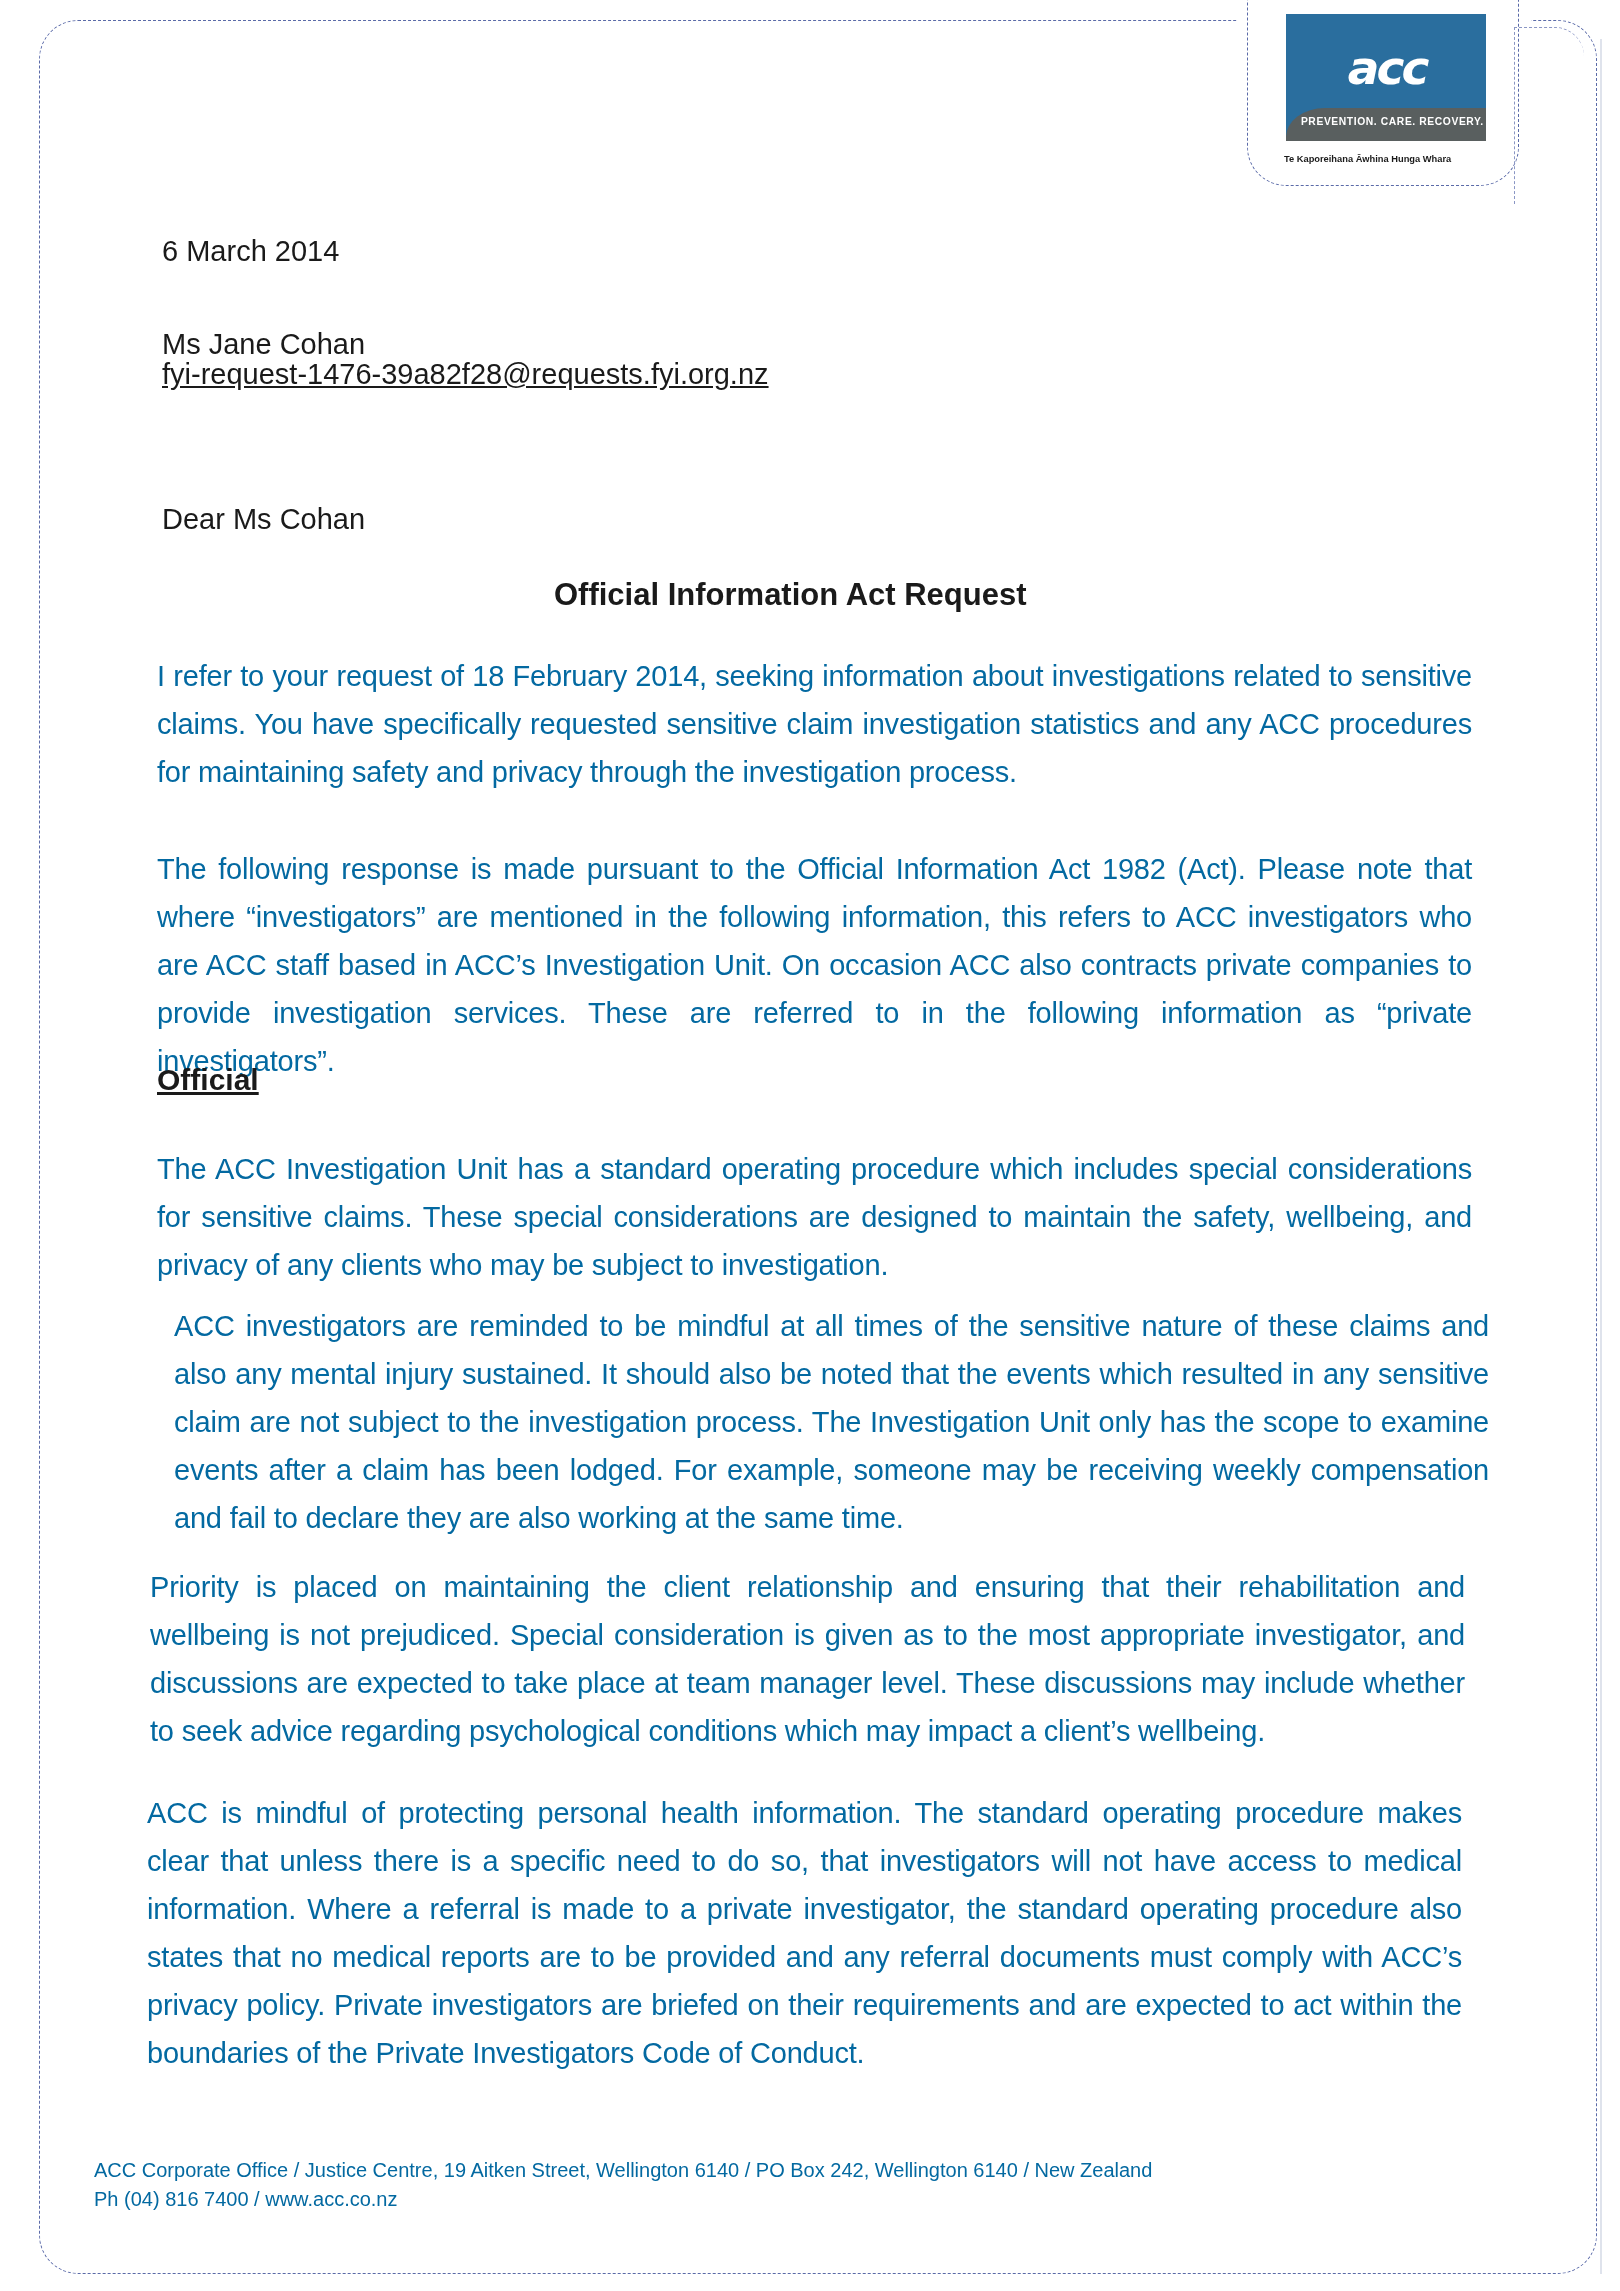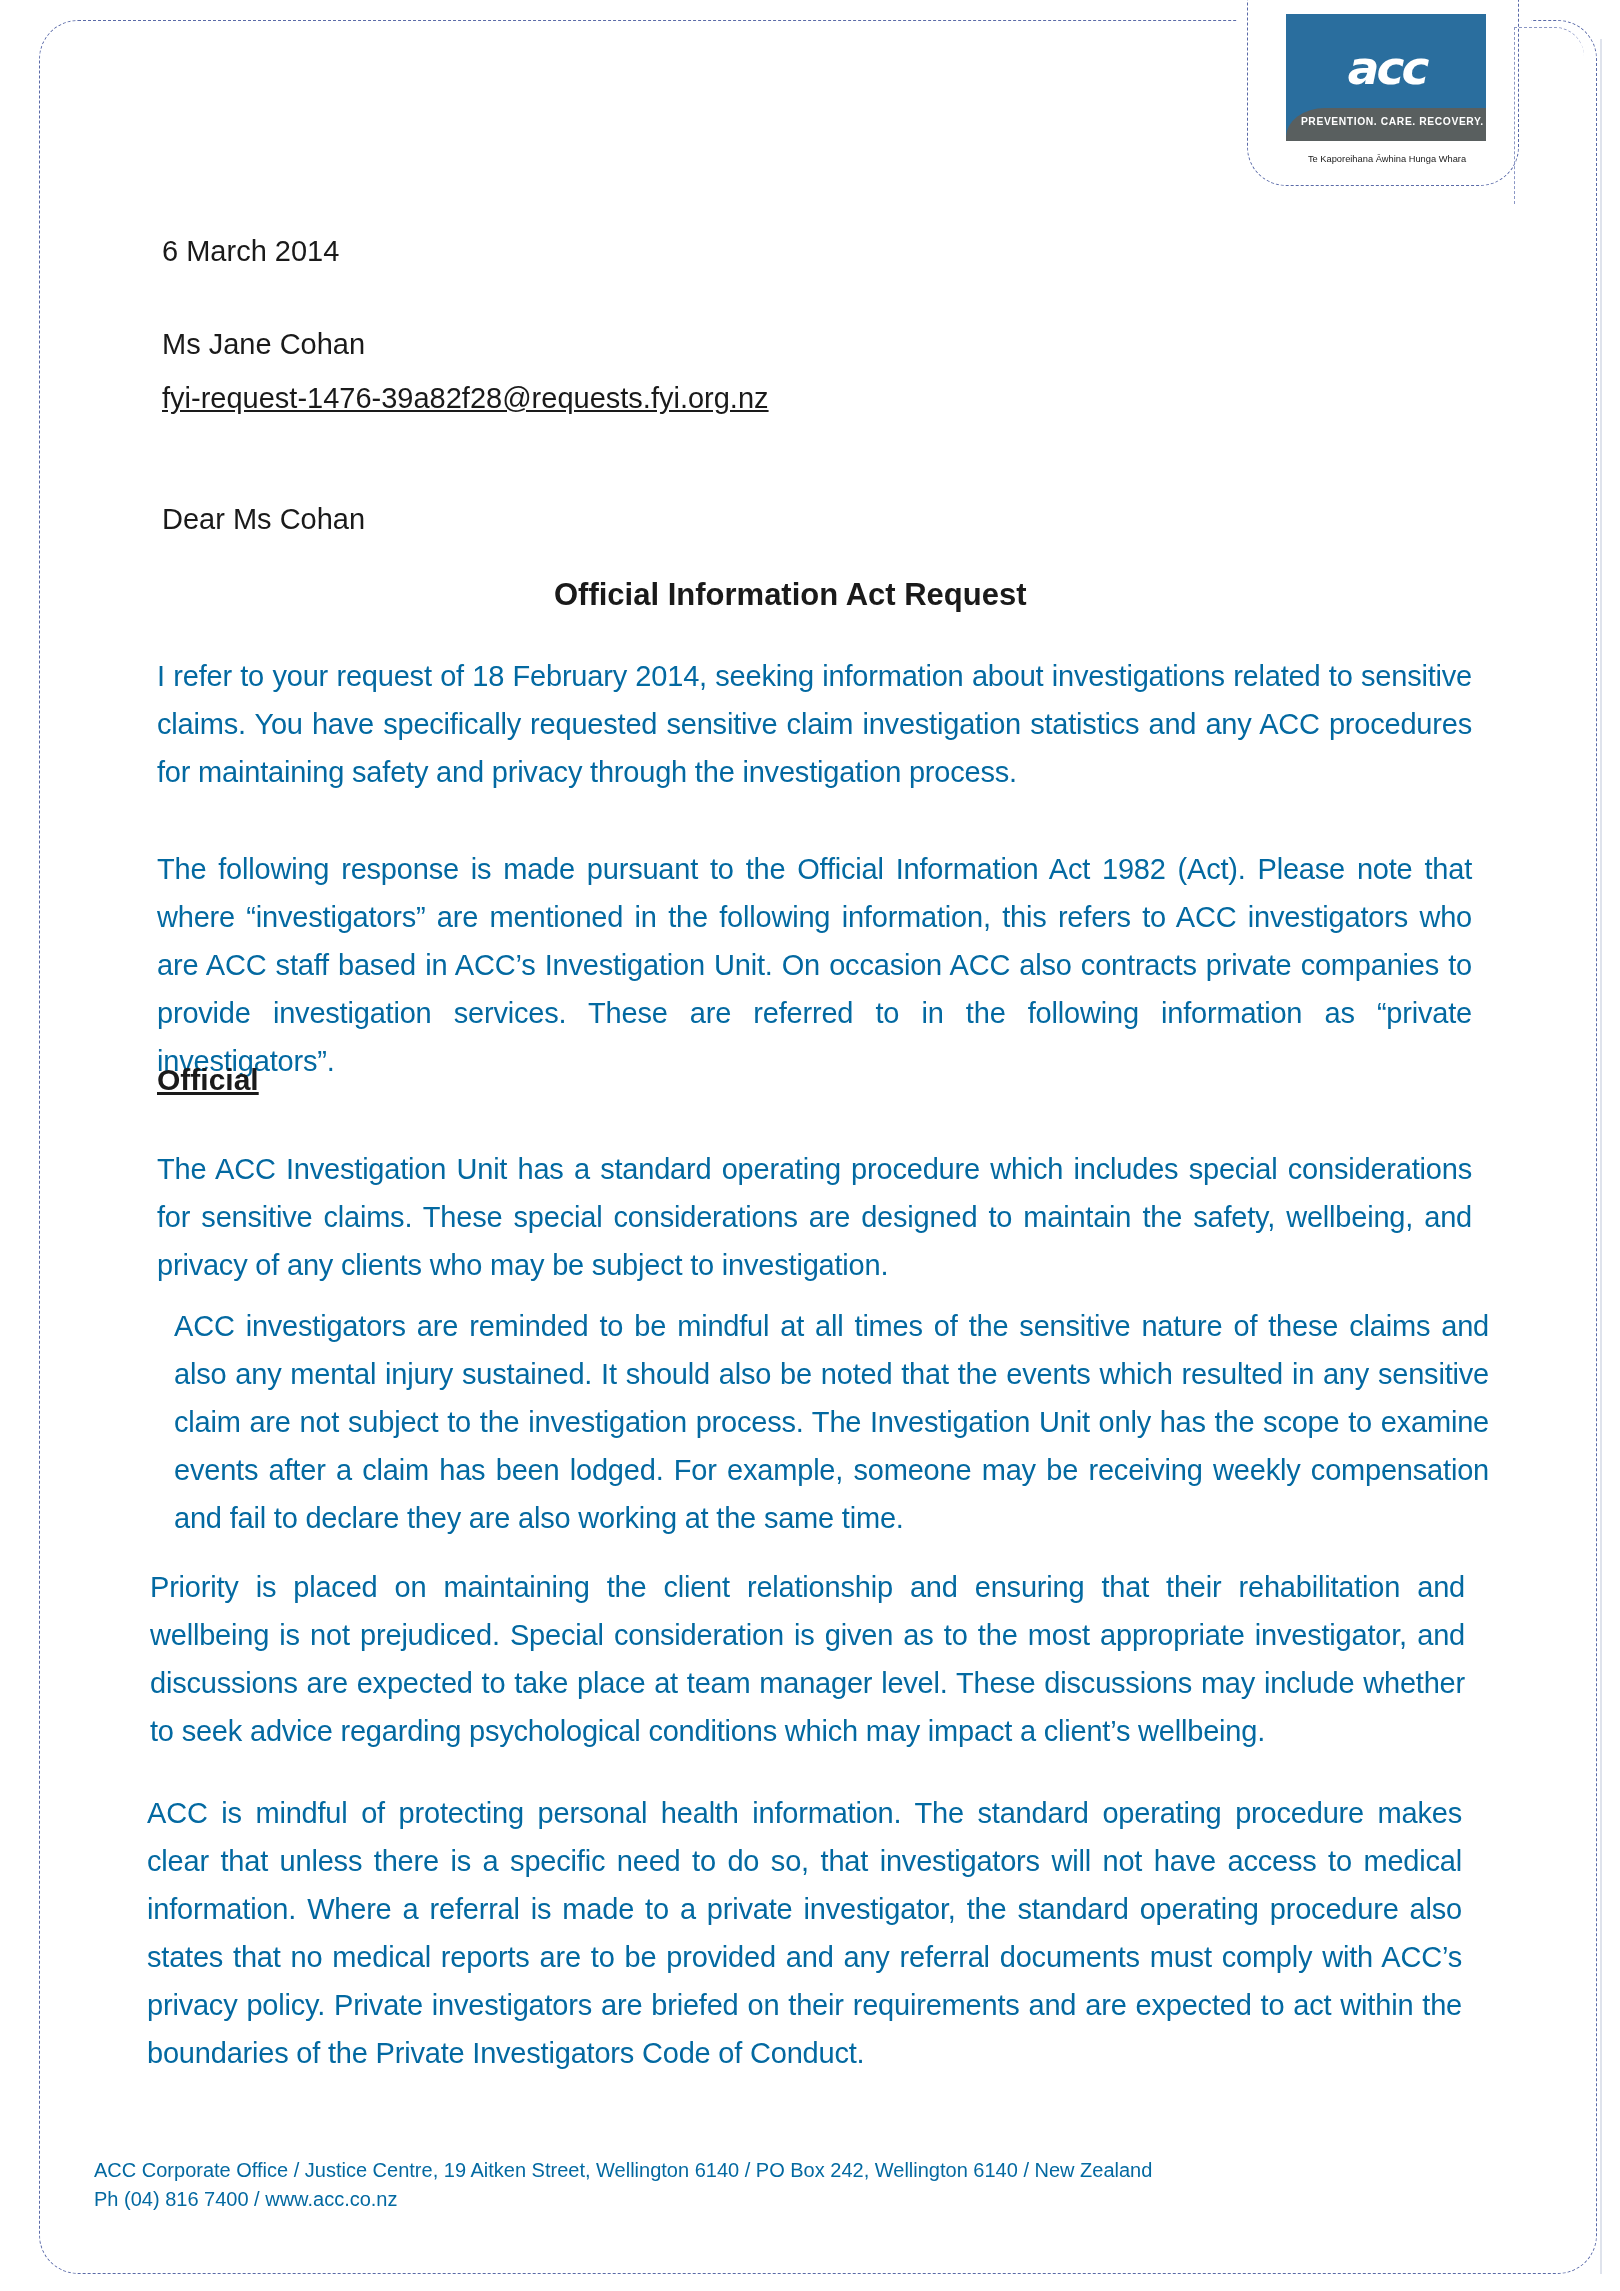--- a/index.html
+++ b/index.html
@@ -23,7 +23,7 @@
   .logo-tagline { position:absolute; left:9.8px; top:102px; width:188px; font-size:10.3px; font-weight:bold;
                   color:#ffffff; letter-spacing:0.6px; text-align:right; }
   .logo-maori { position:absolute; left:1284px; top:154px; width:206px; font-size:9.3px; color:#1a1a1a;
-                font-weight:normal; text-align:center; }
+                font-weight:bold; }
   .txt { position:absolute; font-size:29px; line-height:37px; color:#1a1a1a; }
   .date { left:162px; top:213px;margin-top:20px; }
   .recipient { left:162px; top:326px; }

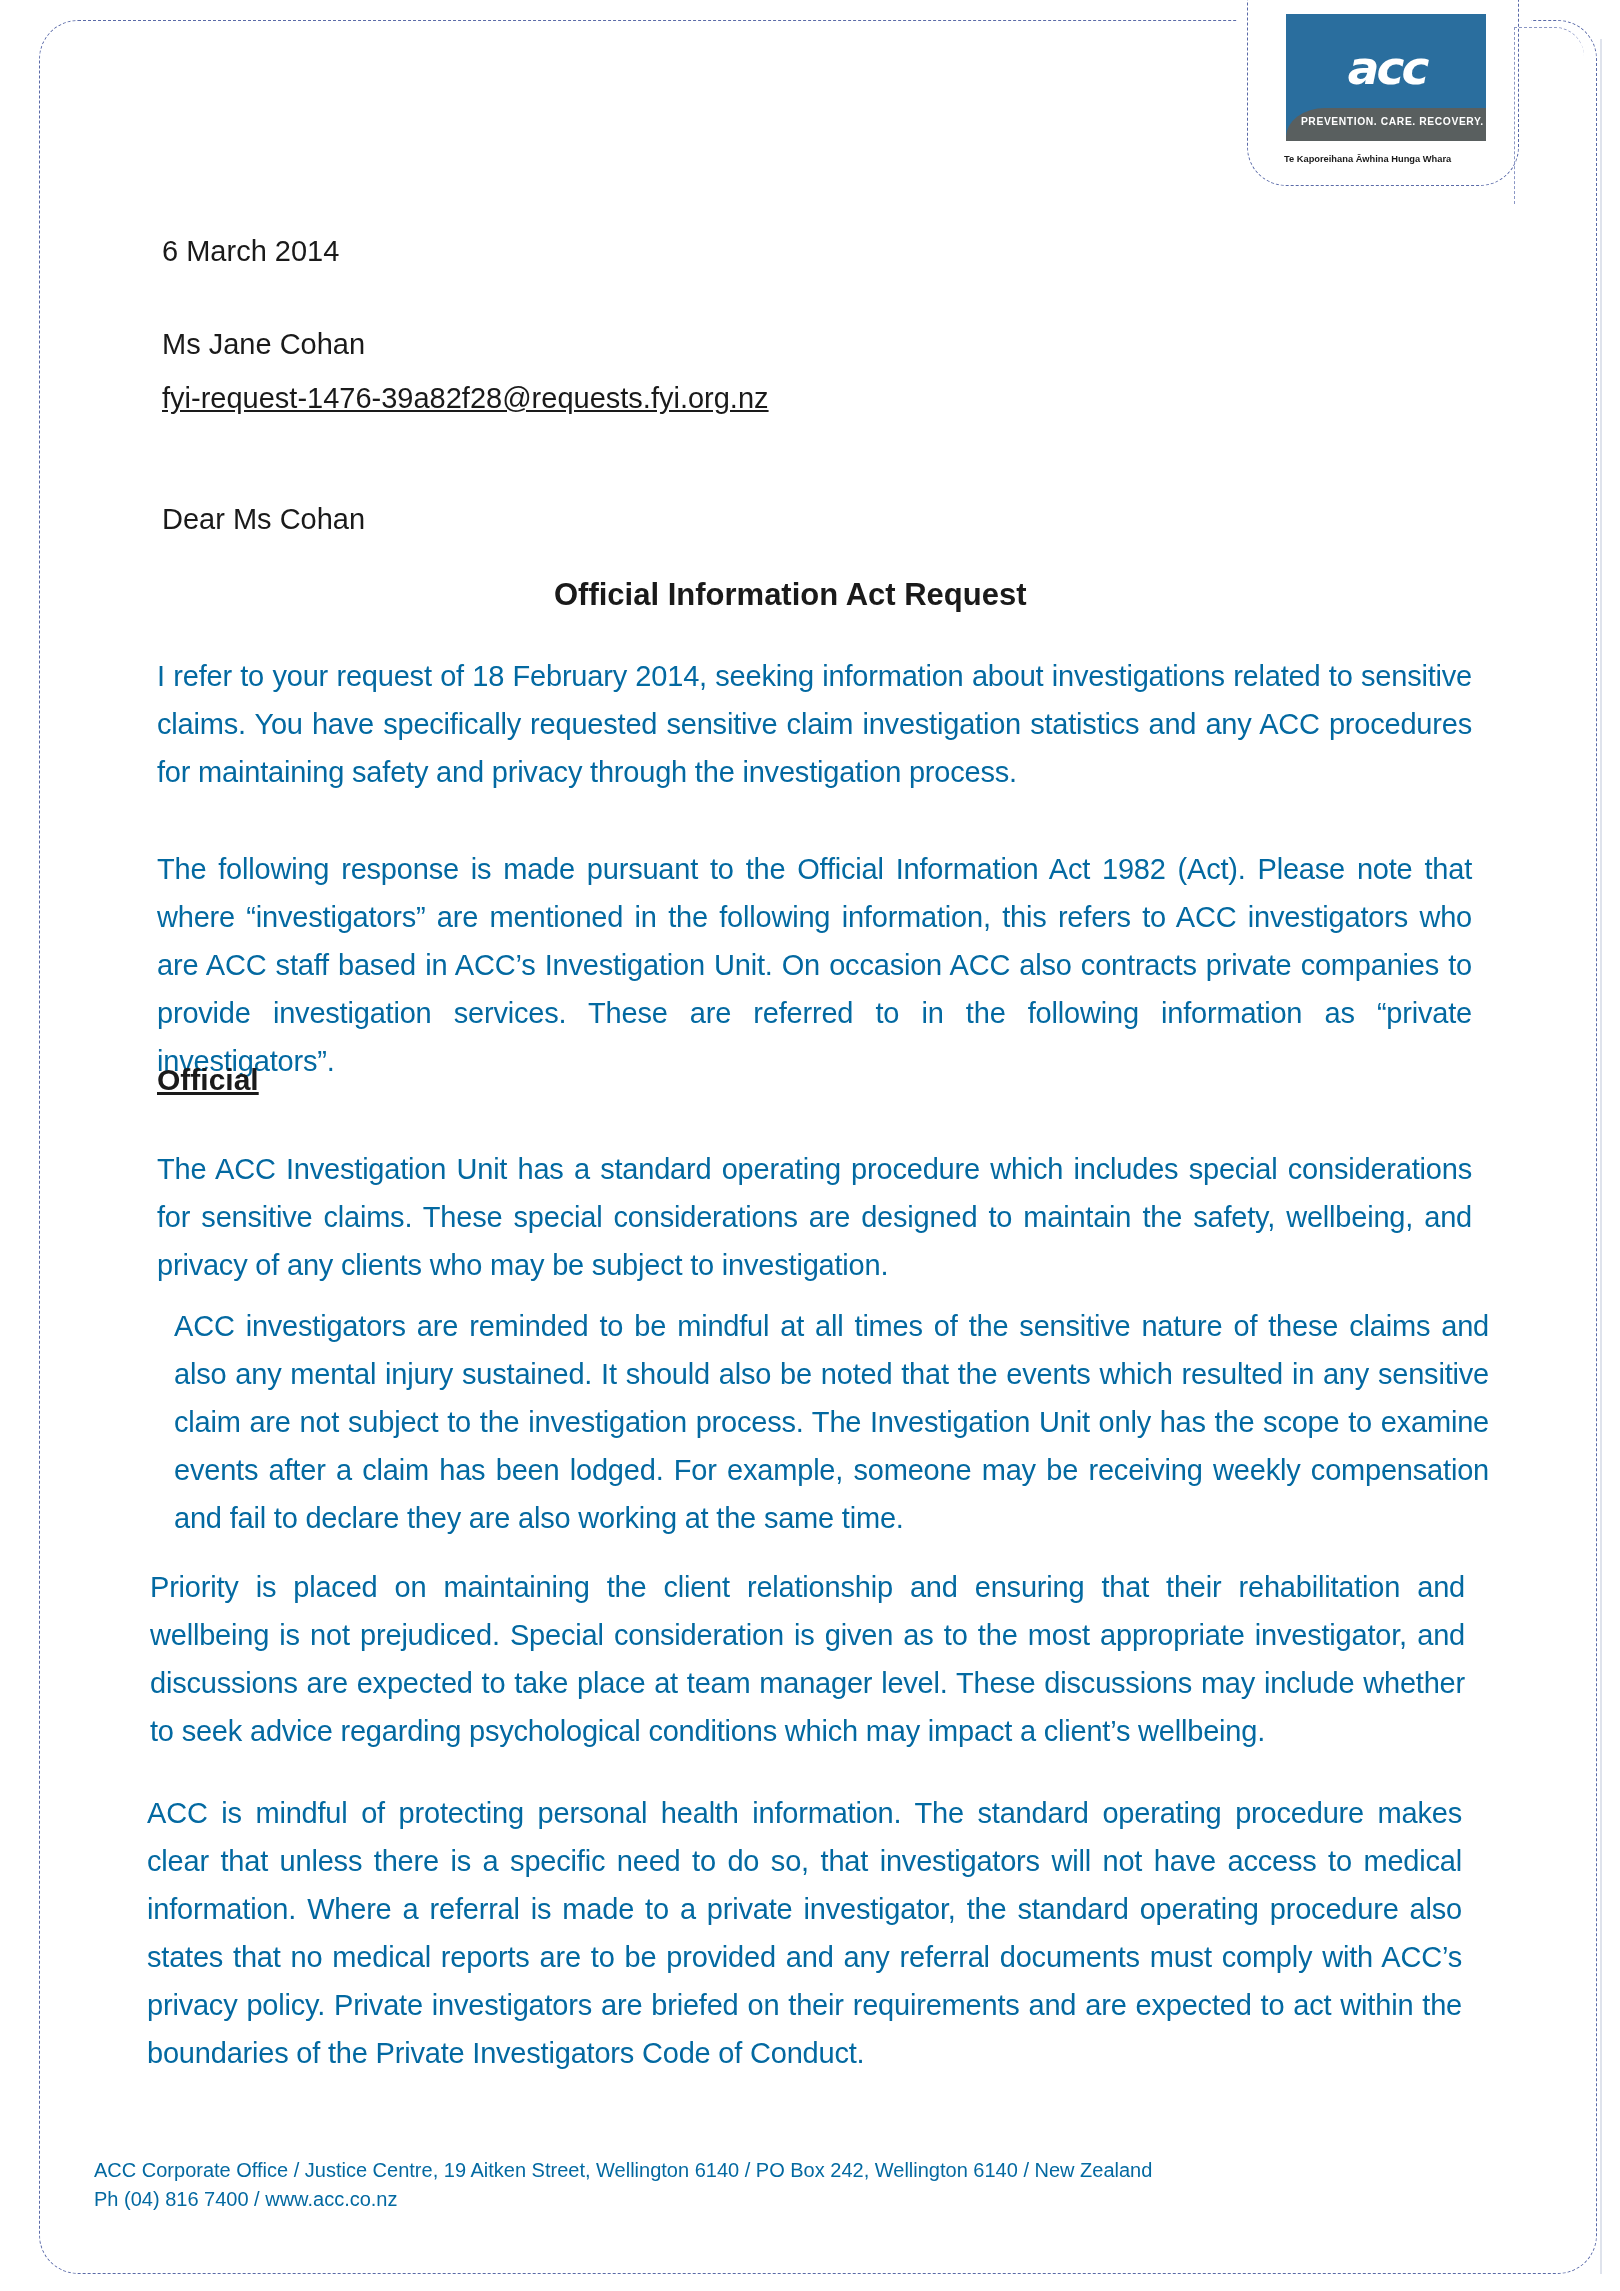--- a/index.html
+++ b/index.html
@@ -27,7 +27,7 @@
   .txt { position:absolute; font-size:29px; line-height:37px; color:#1a1a1a; }
   .date { left:162px; top:213px;margin-top:20px; }
   .recipient { left:162px; top:326px; }
-  .email { left:162px; top:380px; text-decoration:underline; }
+  .email { left:162px; top:356px; text-decoration:underline; }
   .salutation { left:162px; top:501px; }
   .subject { left:554px; top:576px; font-weight:bold; font-size:31px; }
   .para { position:absolute; left:157px; width:1315px; font-size:29px; line-height:48px;

